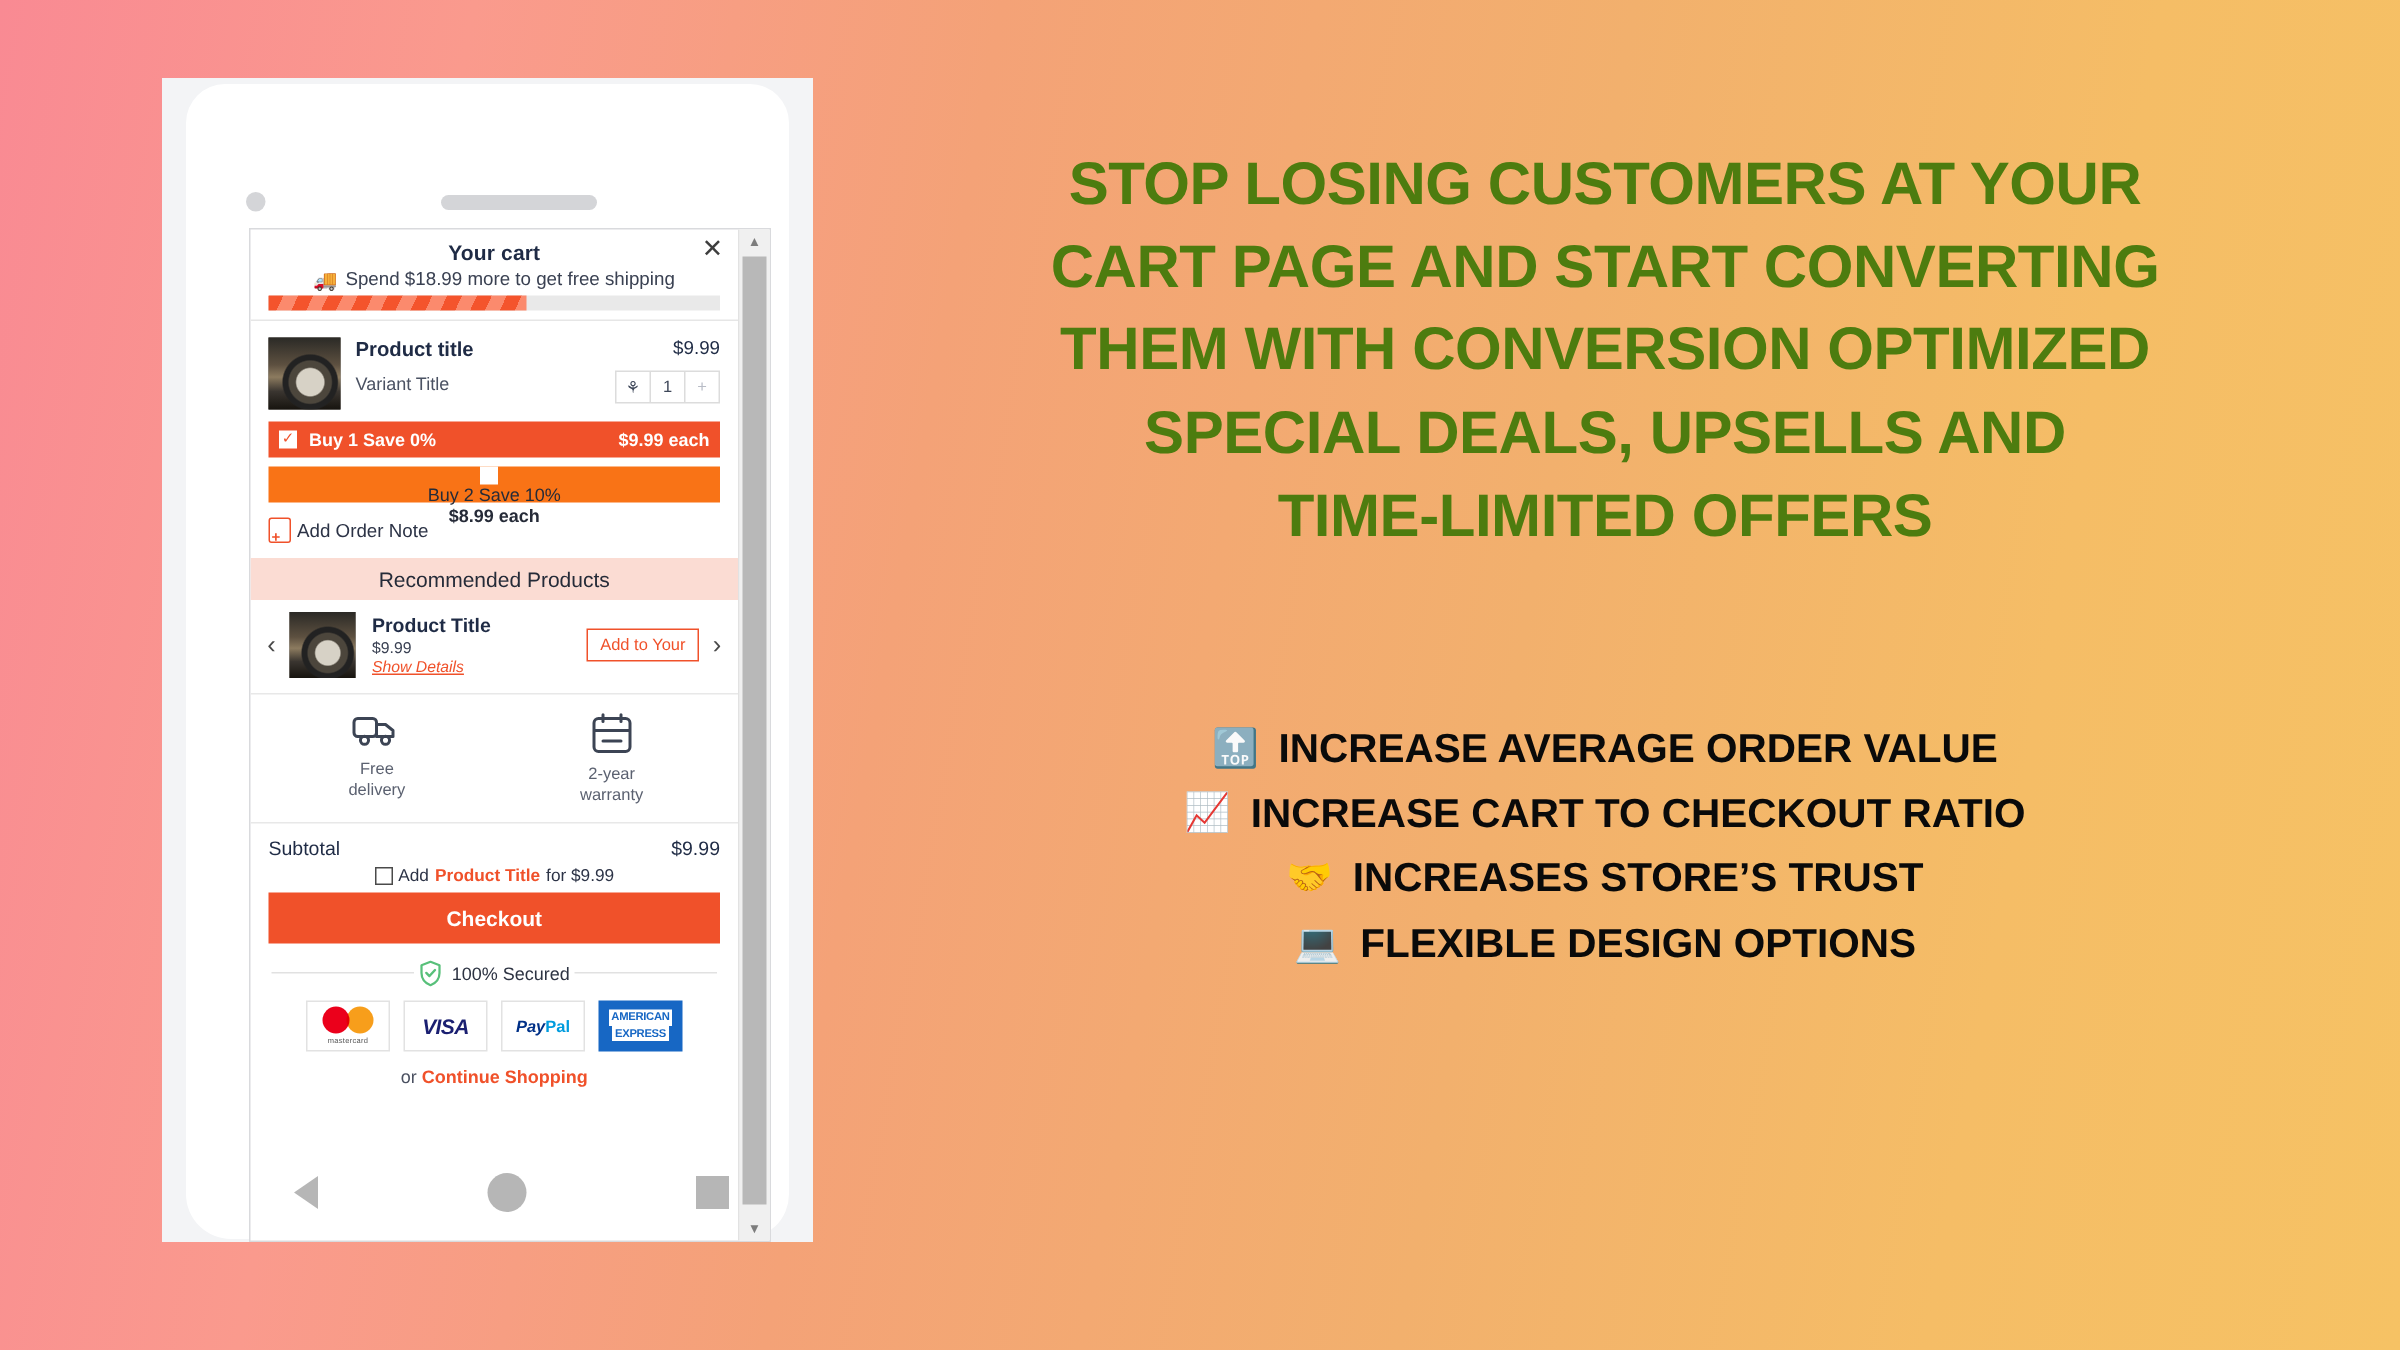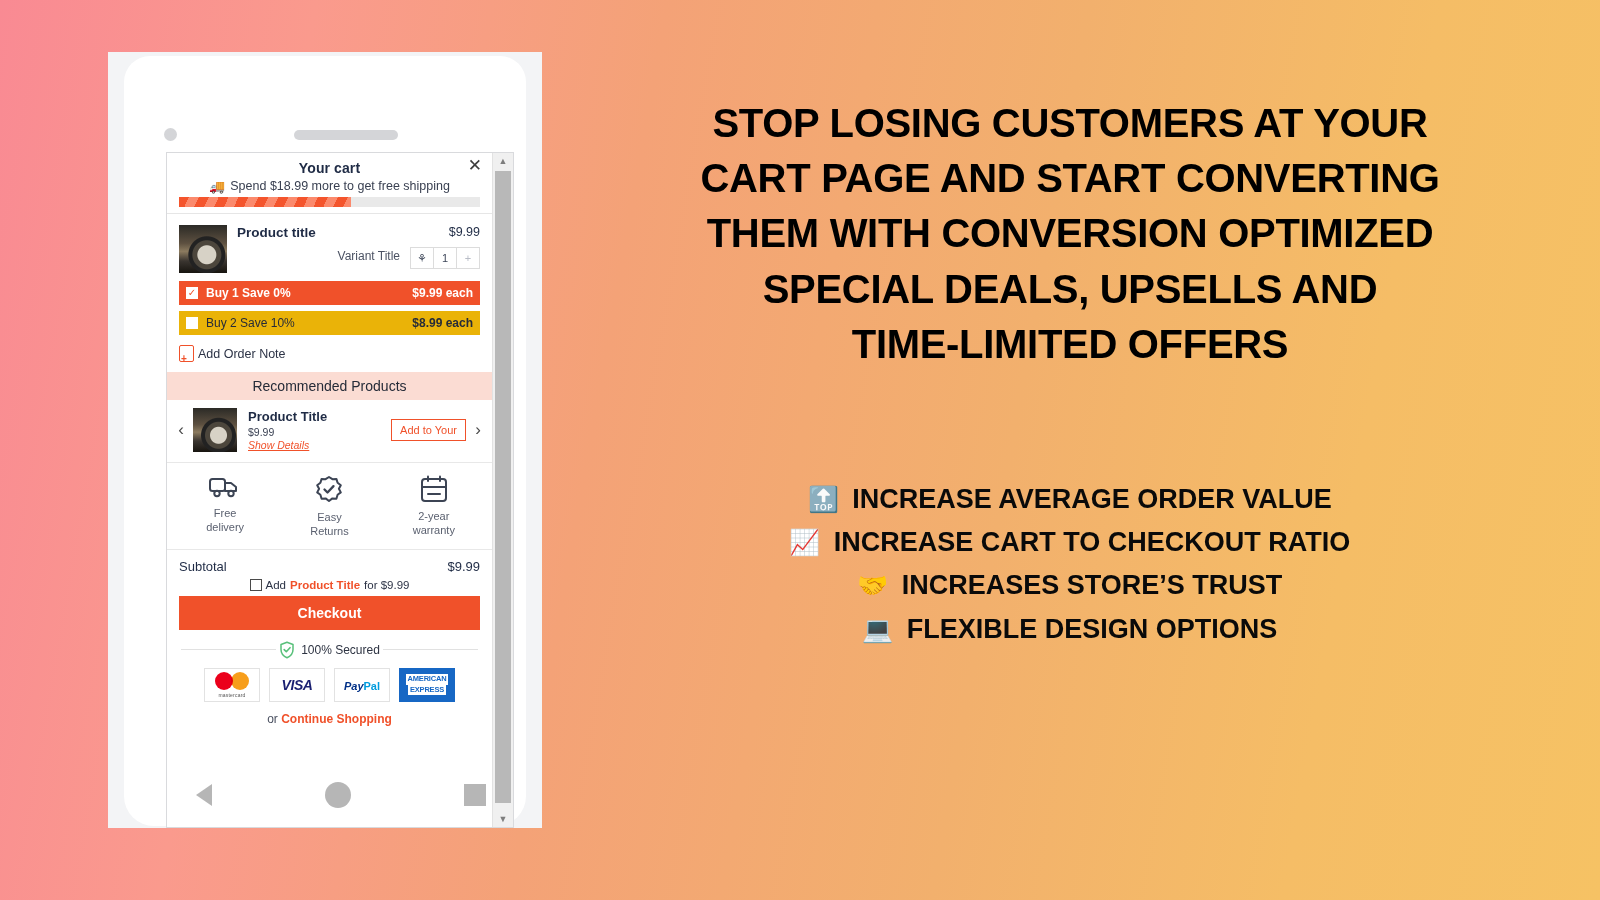--- a/index.html
+++ b/index.html
@@ -129,7 +129,7 @@
 
   
   .right{position:absolute;left:600px;top:96px;width:940px;text-align:center;}
-  .headline{font-size:40px;font-weight:bold;color:#000000;line-height:1.38;letter-spacing:-.3px;}
+  .headline{font-size:40px;font-weight:bold;color:#4d7c0f;line-height:1.38;letter-spacing:-.3px;}
   .bullets{position:absolute;left:600px;top:478px;width:940px;text-align:center;}
   .bullet{display:flex;align-items:center;justify-content:center;gap:13px;font-size:27px;font-weight:bold;color:#0a0a0a;line-height:1.6;}
   .bicon{font-size:25px;line-height:1;}

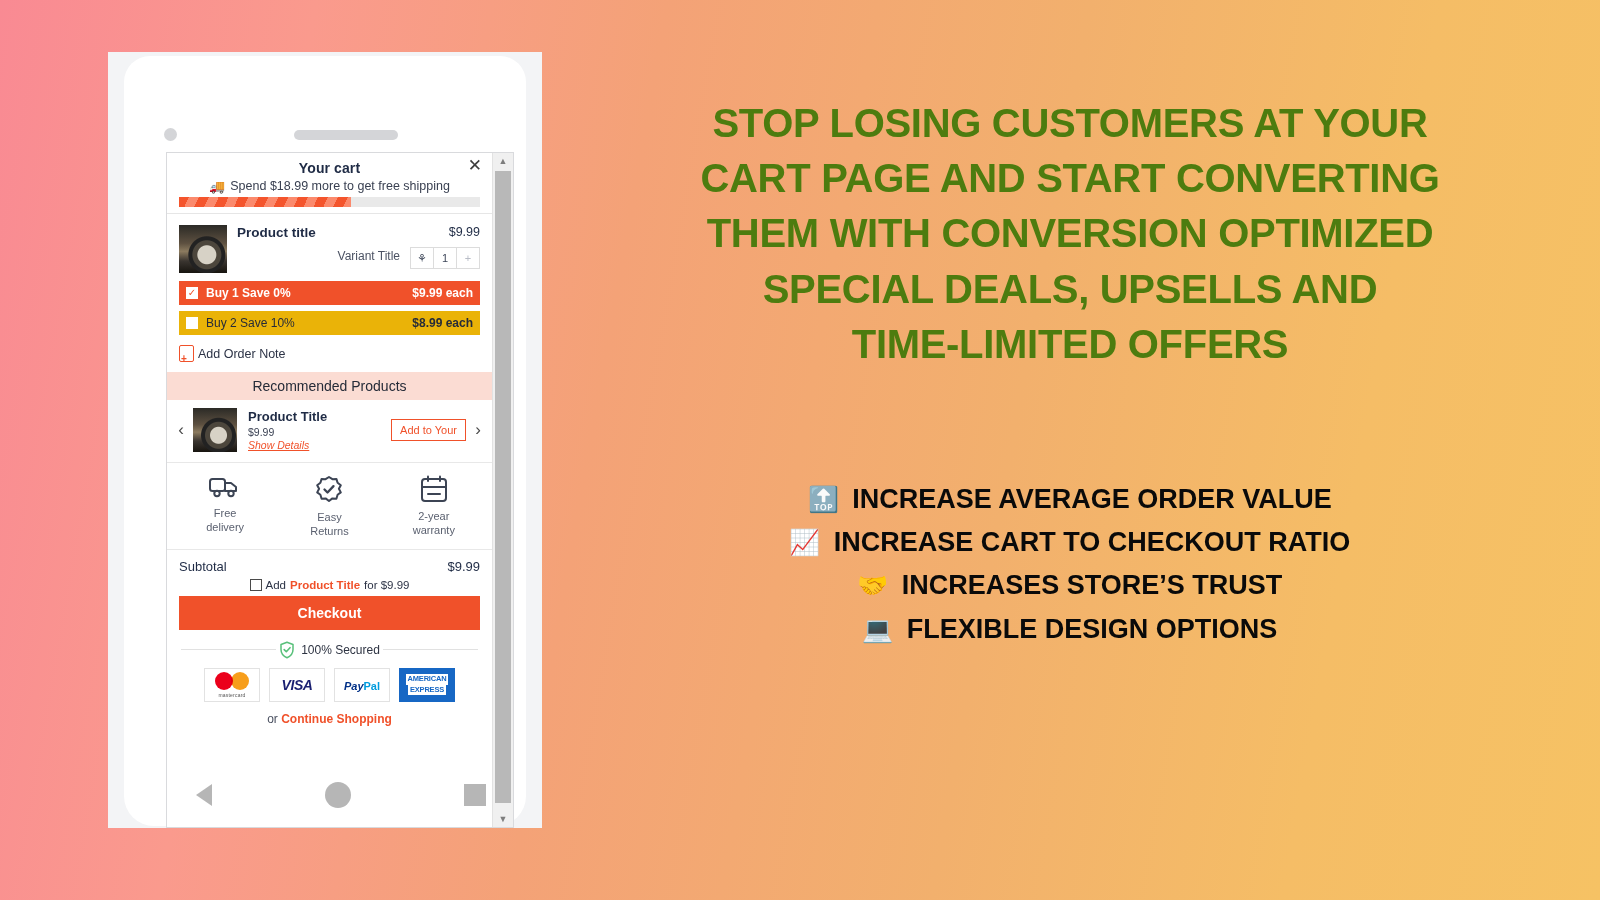--- a/index.html
+++ b/index.html
@@ -53,7 +53,7 @@
       background-color:#3a352c;}
   .prod-mid{flex:1;min-width:0;}
   .prod-name{font-size:13.5px;font-weight:bold;color:#1f2b45;}
-  .prod-variant{font-size:12px;color:#4b5263;margin-top:9px;text-align:right;}
+  .prod-variant{font-size:12px;color:#4b5263;margin-top:9px;}
   .prod-right{text-align:right;}
   .prod-price{font-size:12.5px;color:#1f2b45;}
   .qty{display:flex;margin-top:8px;border:1px solid #dcdcdc;height:20px;}

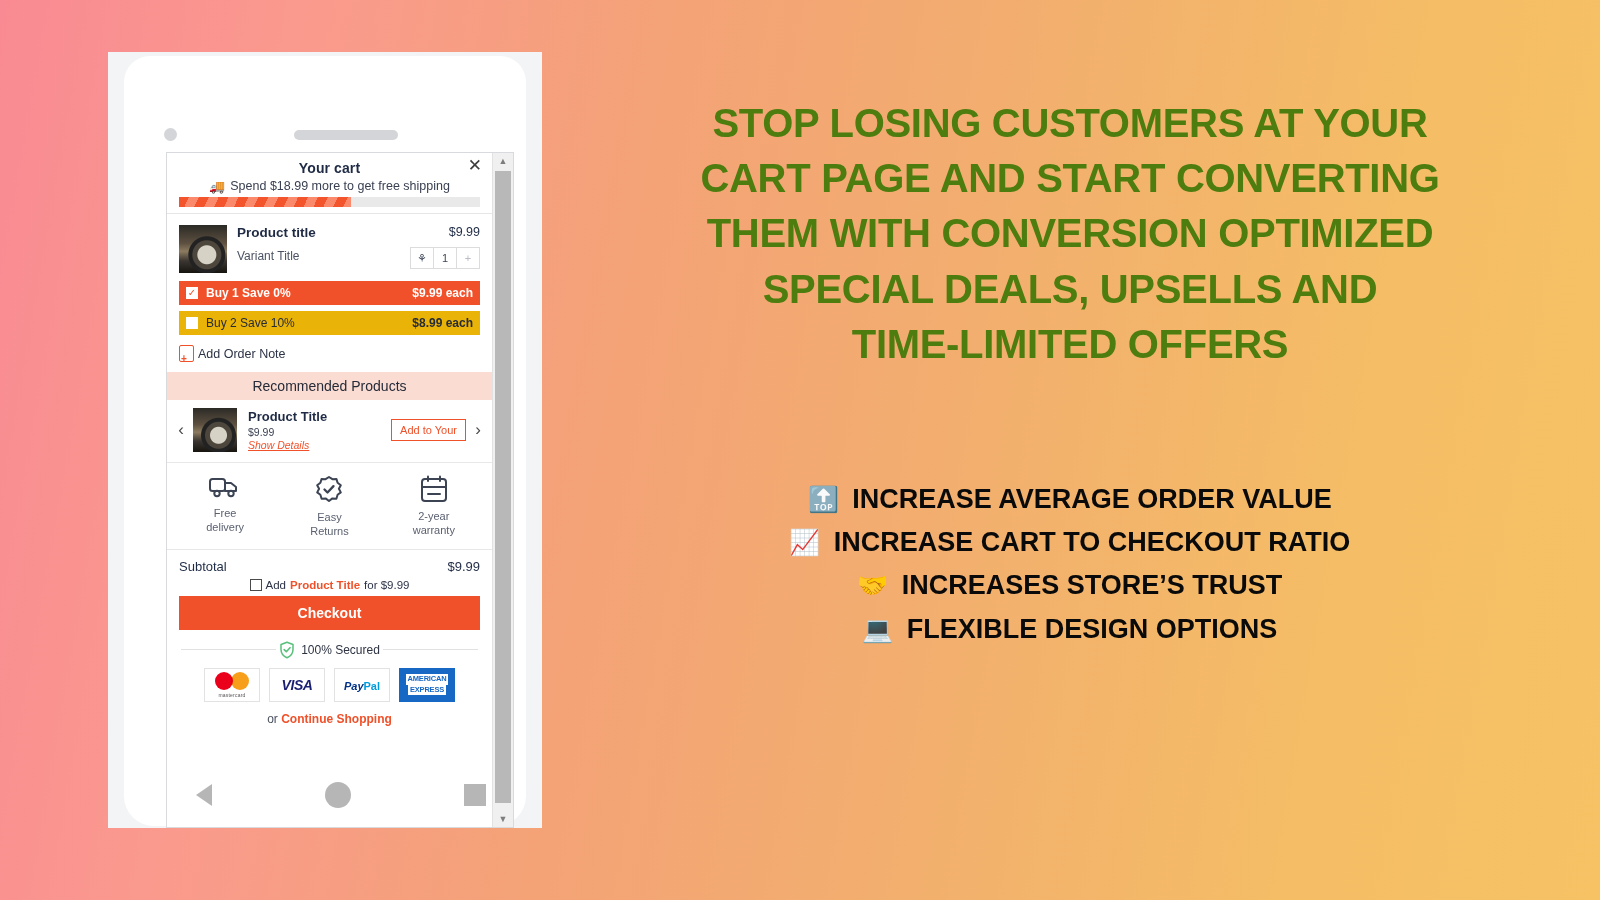--- a/index.html
+++ b/index.html
@@ -64,7 +64,7 @@
   .tiers{padding:4px 12px 0 12px;}
   .tier{display:flex;align-items:center;height:24px;margin-bottom:6px;padding:0 7px;box-sizing:border-box;font-size:12px;}
   .tier.sel{background:#f0512a;color:#fff;font-weight:bold;}
-  .tier.alt{background:#eab308;color:#262b38;}
+  .tier.alt{background:#f97316;color:#262b38;flex-direction:column;}
   .tbox{width:12px;height:12px;flex:none;background:#fff;margin-right:8px;display:flex;align-items:center;justify-content:center;font-size:10px;color:#f0512a;font-weight:bold;line-height:1;}
   .tier.sel .tbox{color:#f0512a;}
   .tlabel{flex:1;}

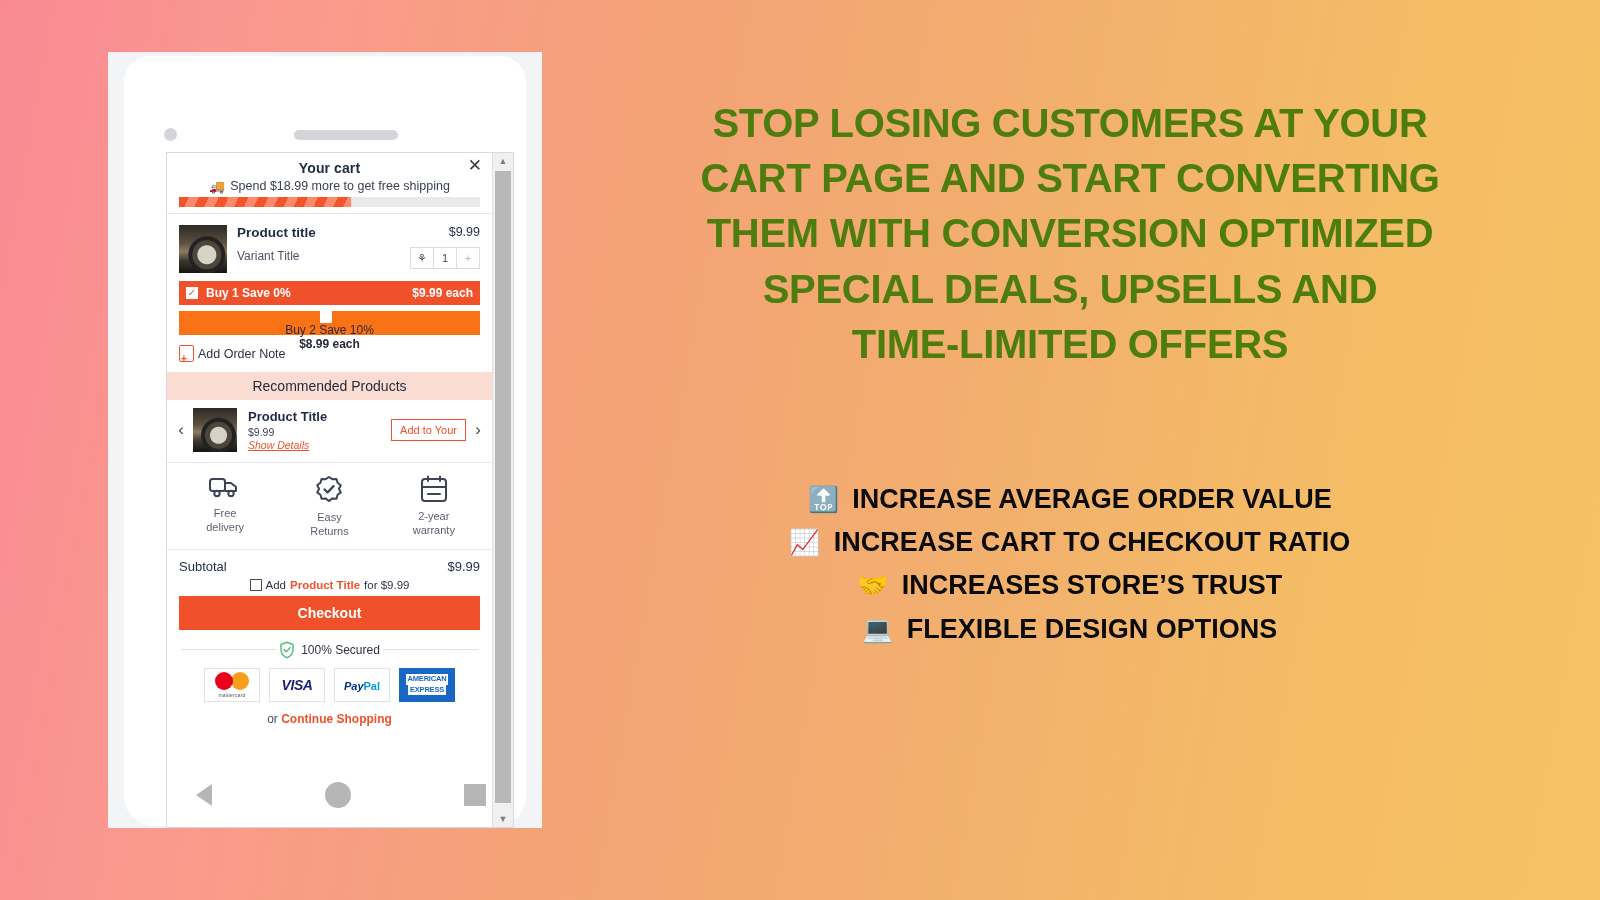--- a/index.html
+++ b/index.html
@@ -219,14 +219,6 @@
               <div class="tcap">delivery</div>
             </div>
             <div class="tcell">
-              <svg width="30" height="30" viewBox="0 0 30 30">
-                <path d="M15 2l3.4 2.2 4-.3 1.2 3.9 3.2 2.4-1.9 3.6 1.9 3.6-3.2 2.4-1.2 3.9-4-.3L15 26l-3.4-2.6-4 .3-1.2-3.9-3.2-2.4L5.1 13.8 3.2 10.2l3.2-2.4 1.2-3.9 4 .3z" fill="none" stroke="#3c4454" stroke-width="2" stroke-linejoin="round"></path>
-                <path d="M10.5 14.5l3 3 6-6.4" fill="none" stroke="#3c4454" stroke-width="2.3" stroke-linecap="round" stroke-linejoin="round"></path>
-              </svg>
-              <div class="tcap">Easy</div>
-              <div class="tcap">Returns</div>
-            </div>
-            <div class="tcell">
               <svg width="28" height="29" viewBox="0 0 28 29">
                 <rect x="2" y="4" width="24" height="22" rx="3" fill="none" stroke="#3c4454" stroke-width="2"></rect>
                 <line x1="2" y1="12" x2="26" y2="12" stroke="#3c4454" stroke-width="2"></line>

